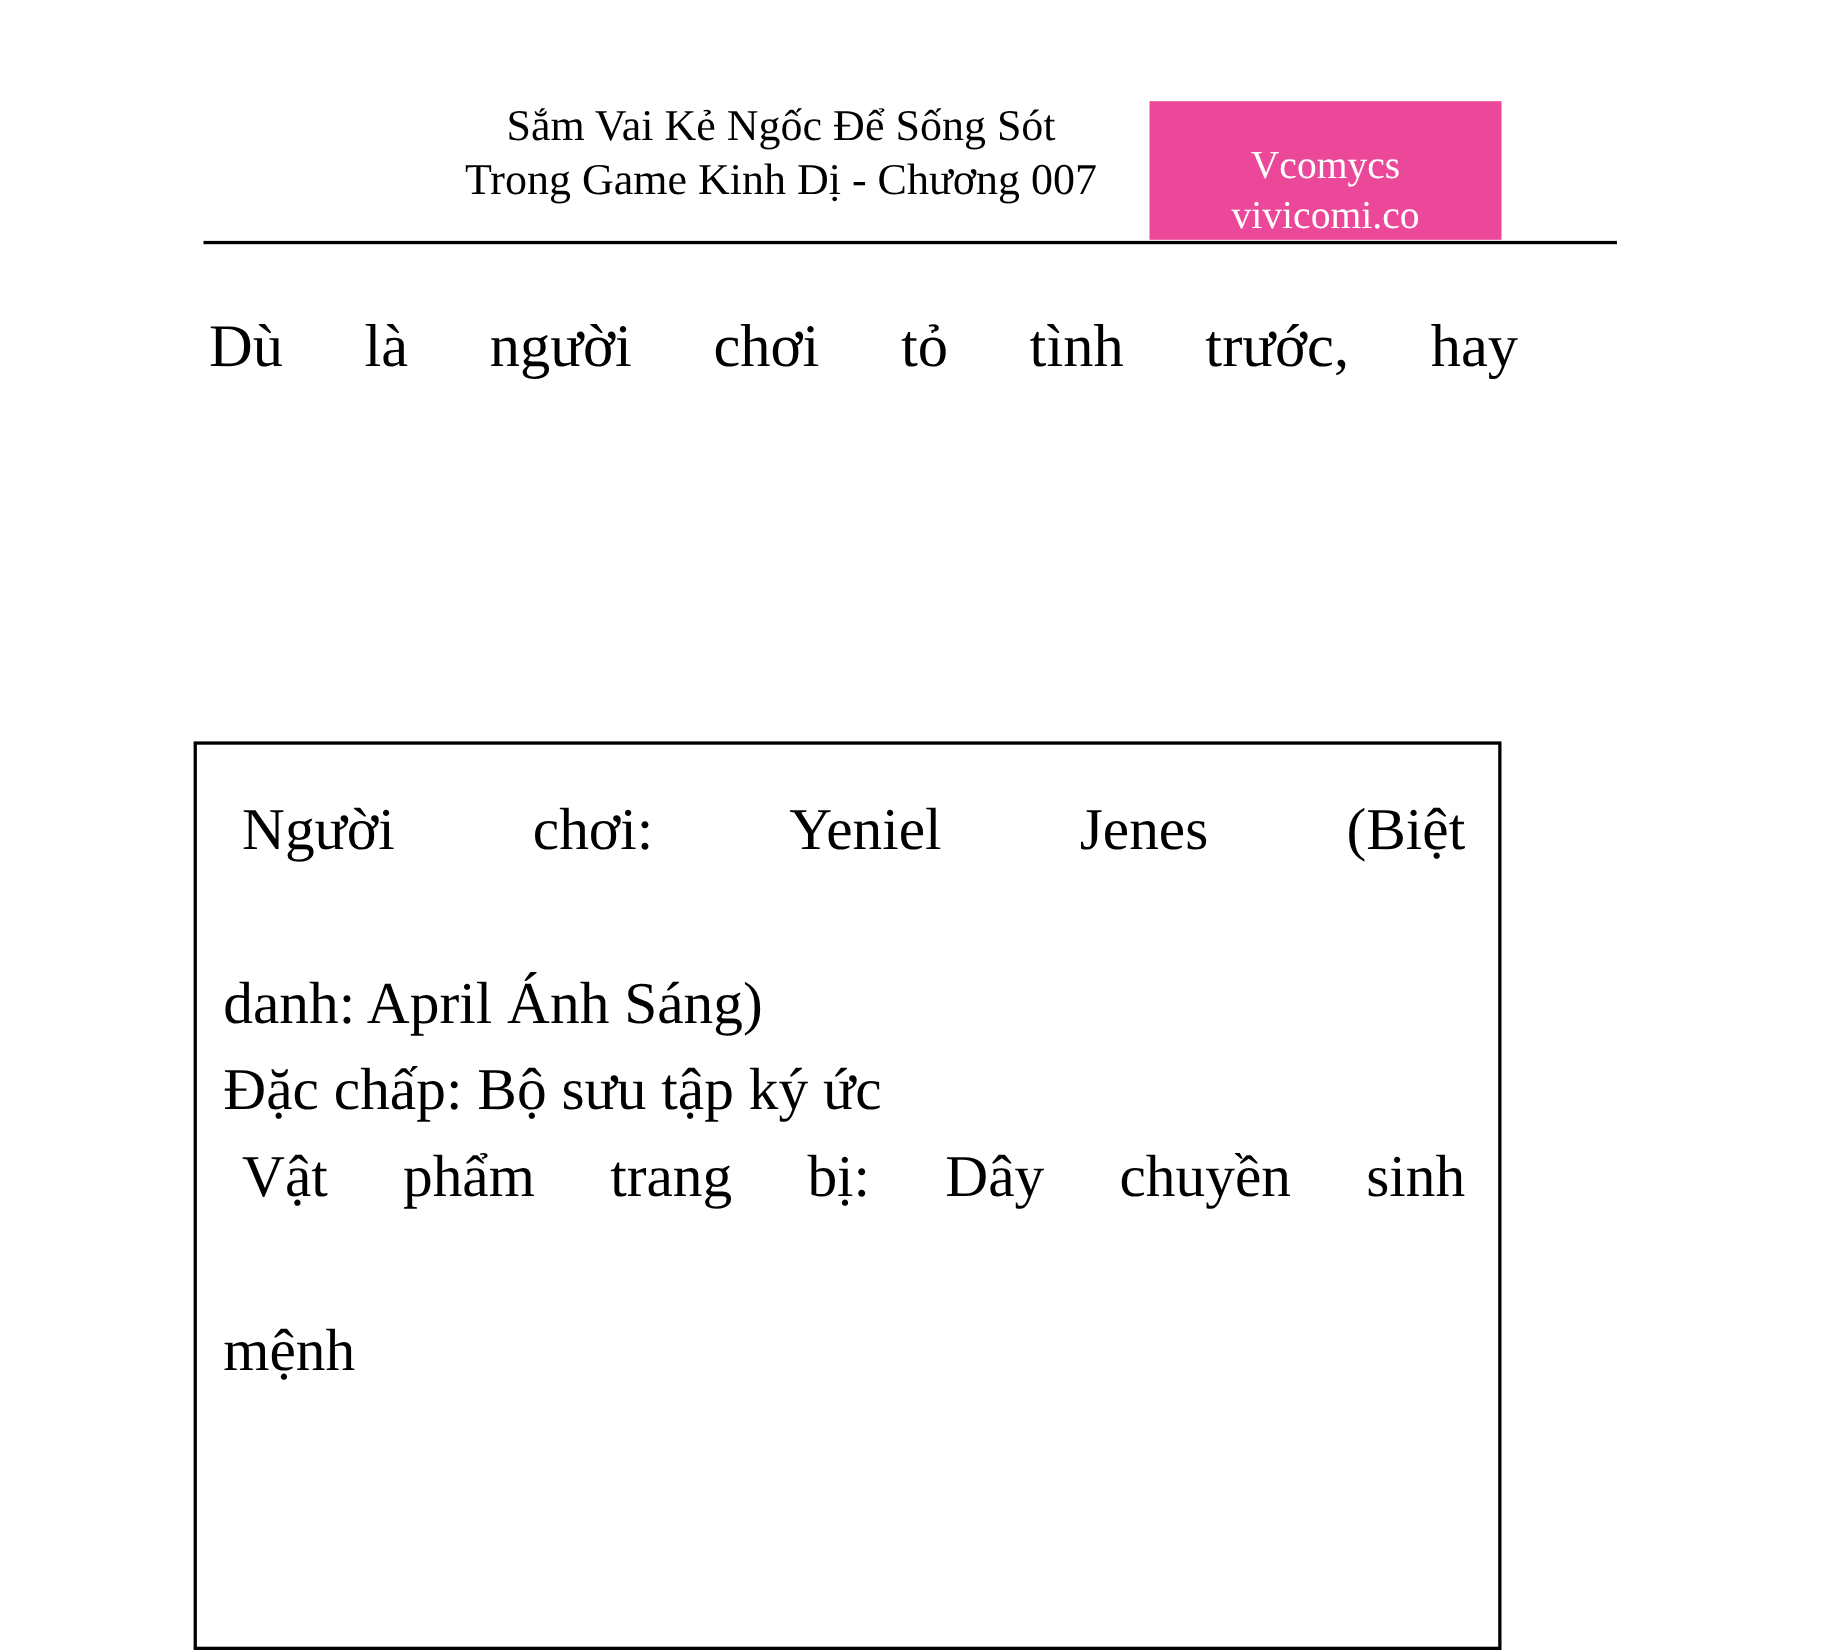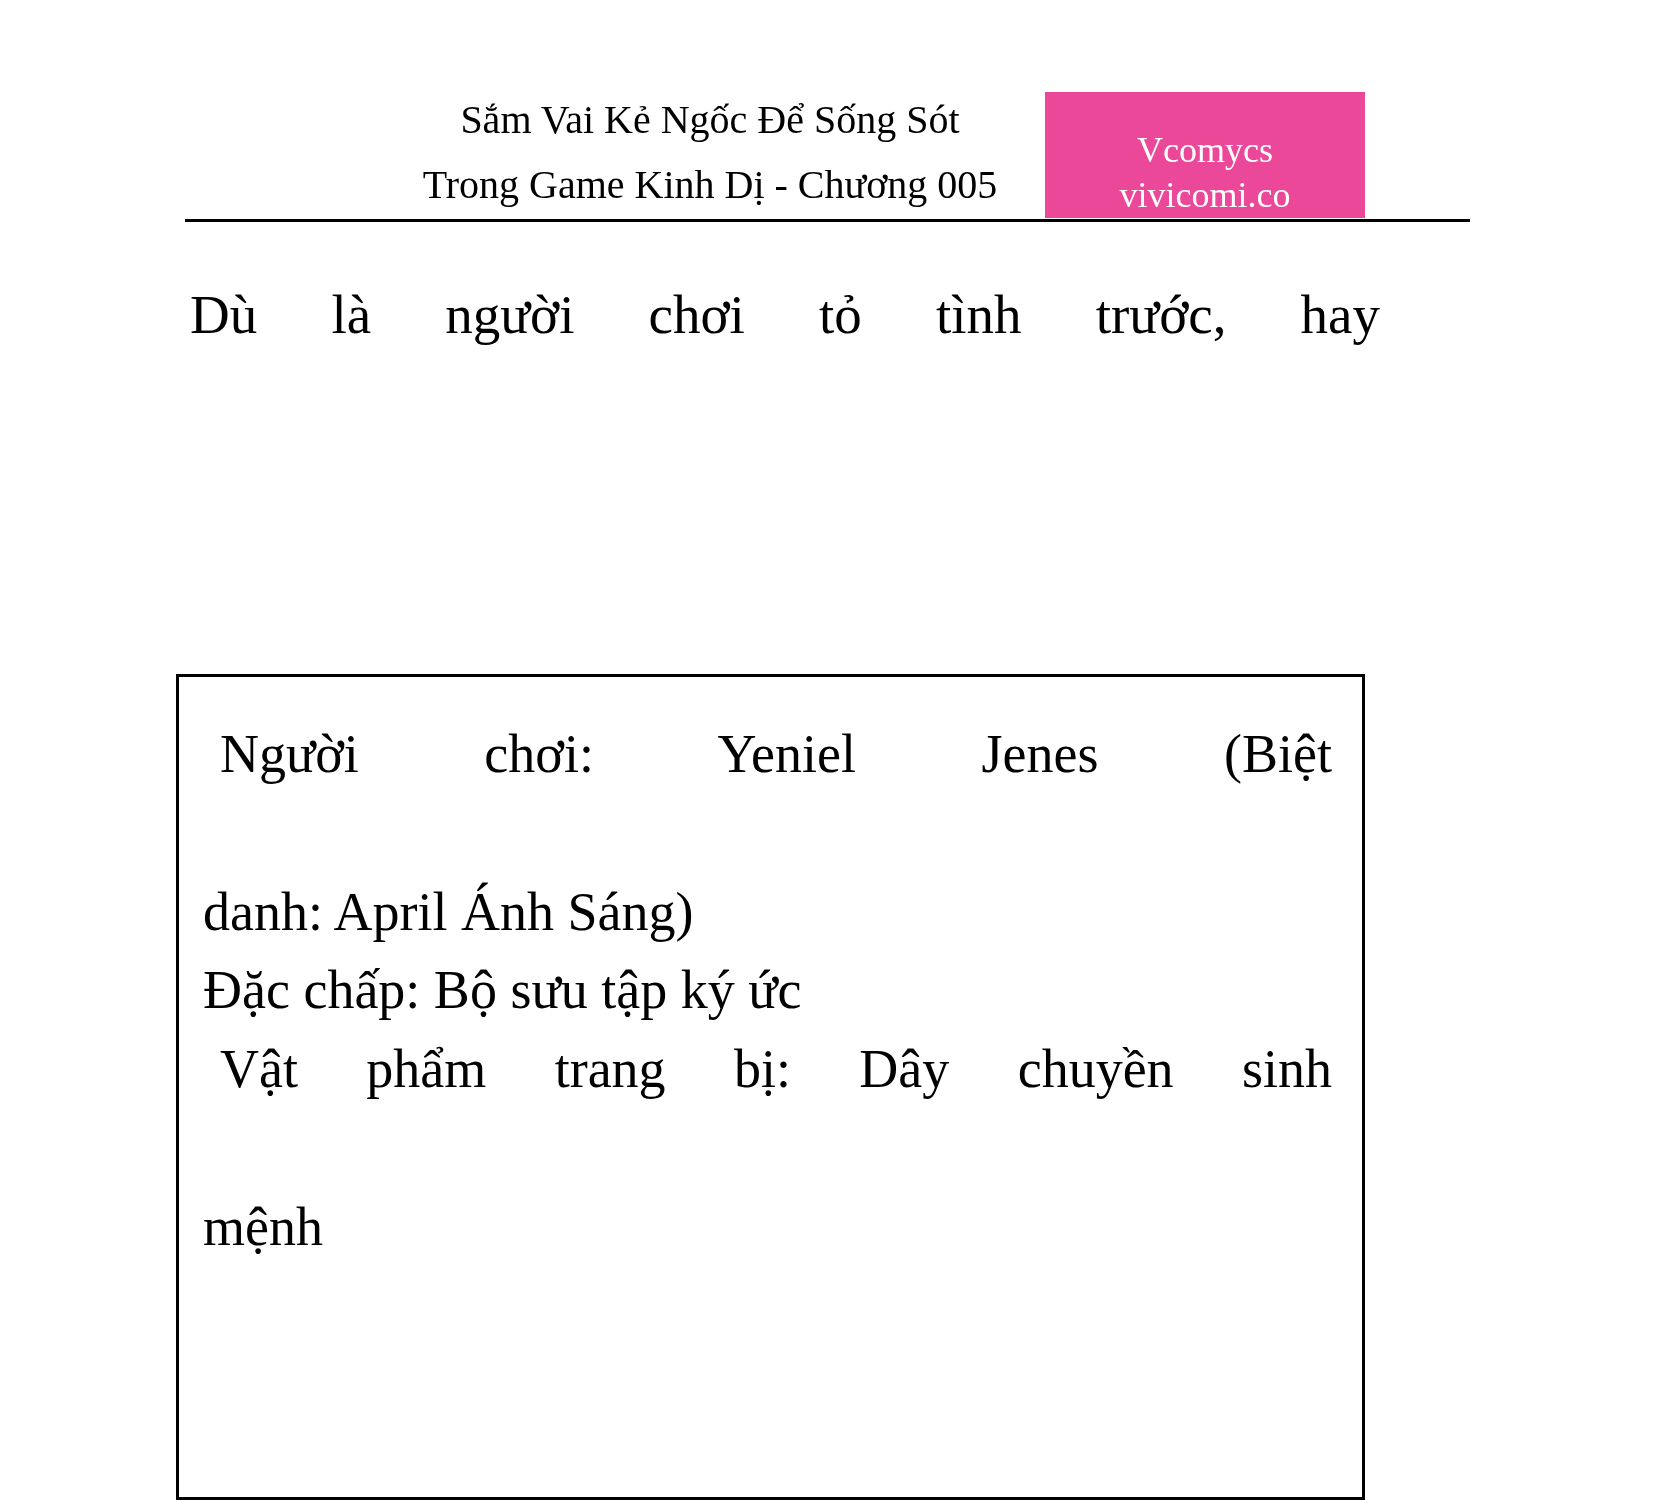--- a/index.html
+++ b/index.html
@@ -35,11 +35,9 @@
     display: flex;
     flex-direction: column;
     align-items: center;
-    justify-content: center;
     line-height: 1.22;
     font-size: 40px;
     text-align: center;
-    gap: 16px;
   }
   .header-title .line {
     white-space: nowrap;

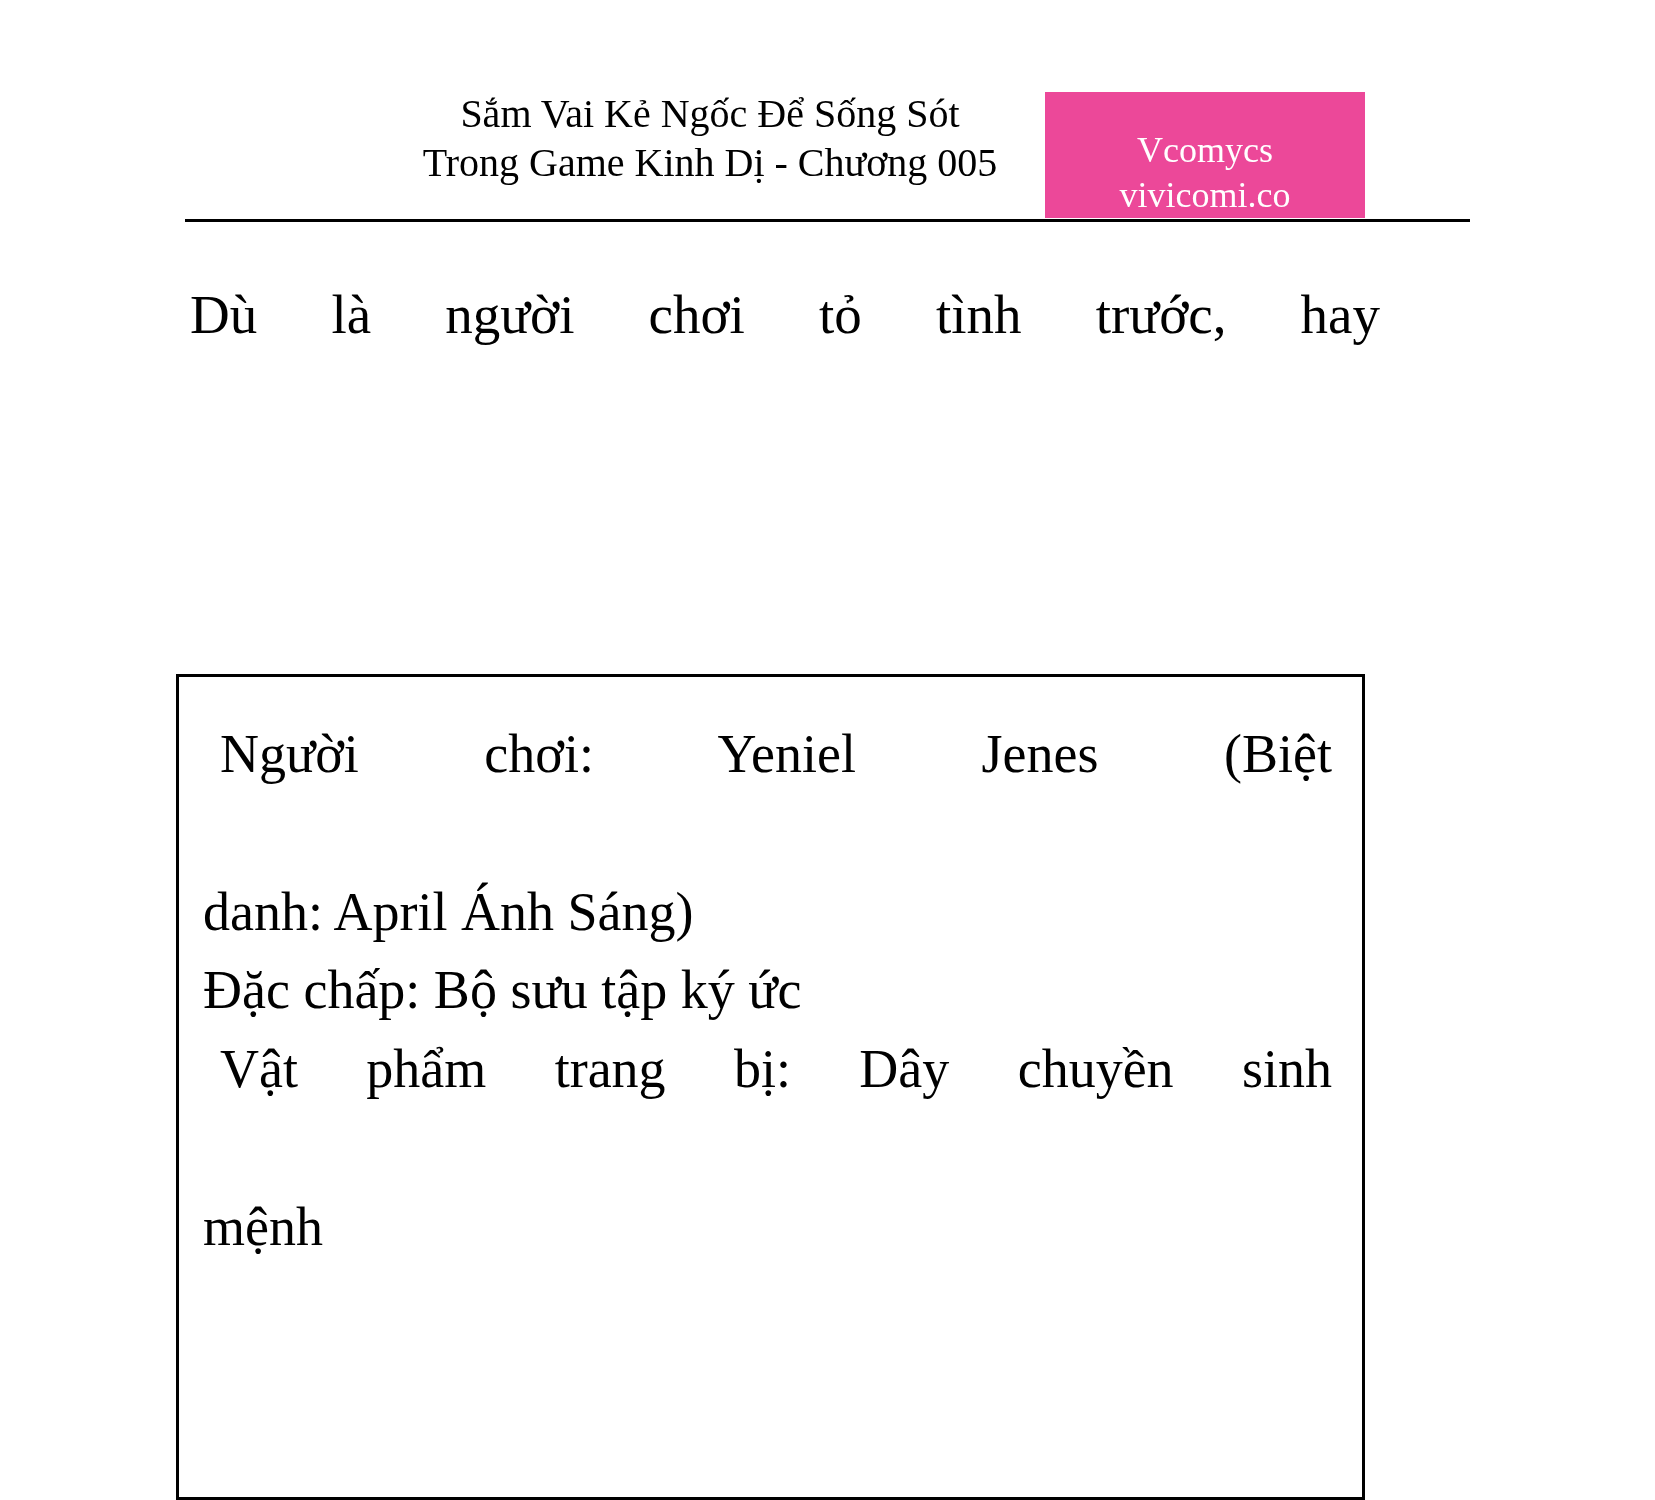--- a/index.html
+++ b/index.html
@@ -120,7 +120,7 @@
 <div class="header">
   <div class="header-title">
     <span class="line">Sắm Vai Kẻ Ngốc Để Sống Sót</span>
-    <span class="line">Trong Game Kinh Dị - Chương 005</span>
+    <span class="line">Trong Game Kinh Dị - Chương 007</span>
   </div>
   <div class="brand" style="background: #ec4899; justify-content: flex-end;">
     <span>Vcomycs</span>

